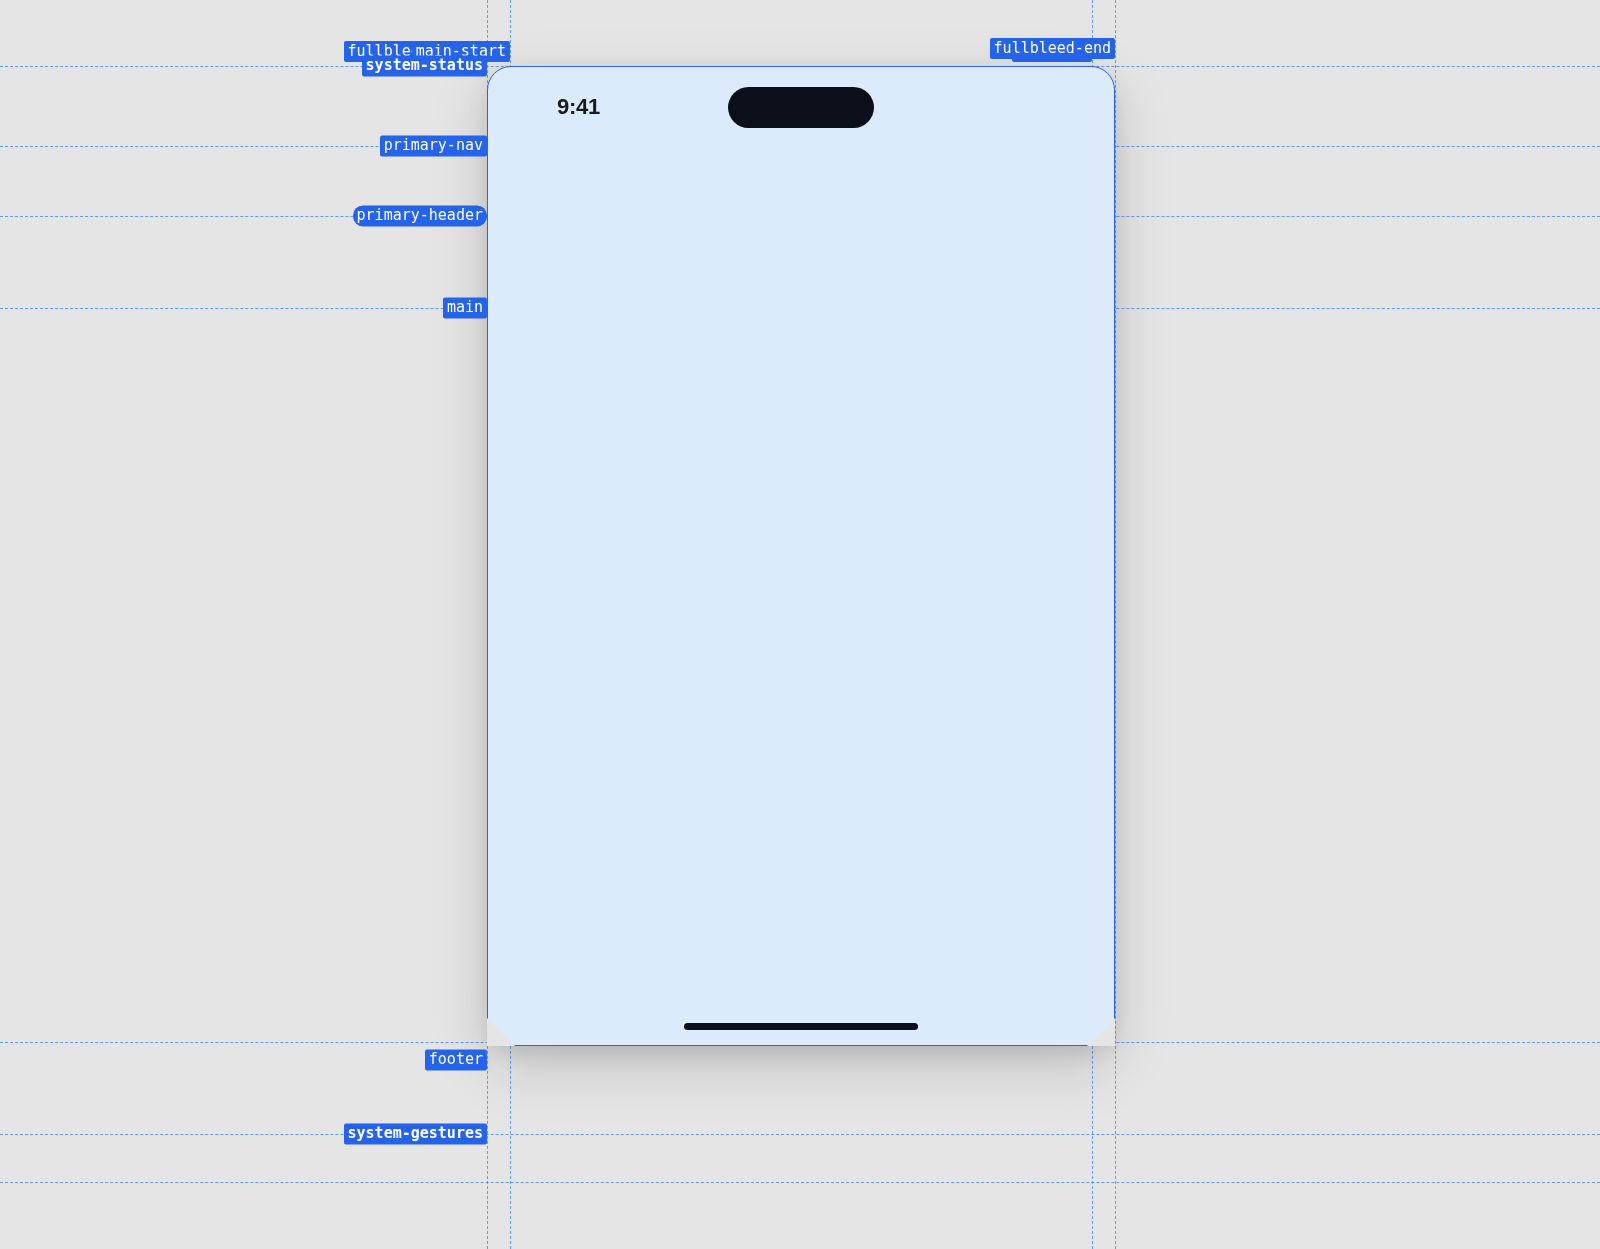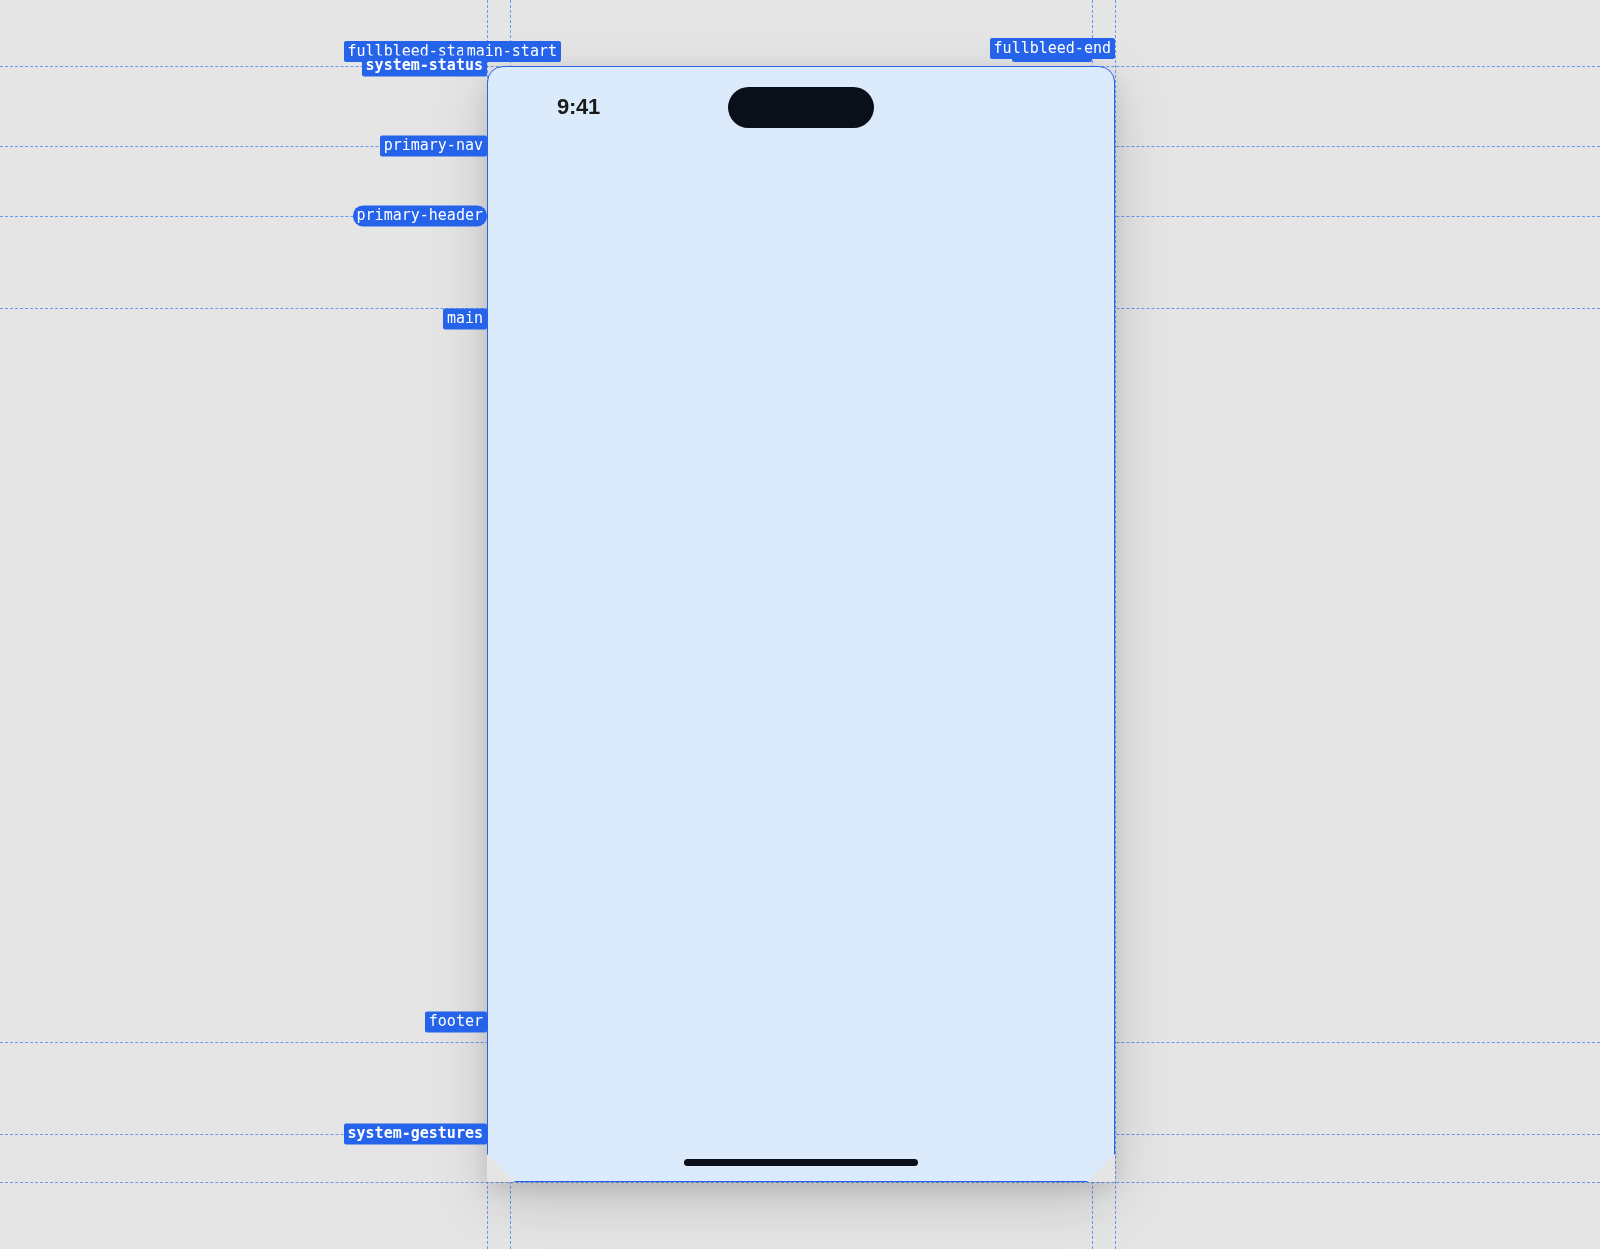--- a/index.html
+++ b/index.html
@@ -143,7 +143,7 @@
 
 <span class="guide-label" style="top: 41px; right: 1113px;">fullbleed-start</span>
 
-<span class="guide-label" style="top: 41px; right: 1039px; margin-left: 40px;">main-start</span>
+<span class="guide-label" style="top: 41px; right: 1090px; margin-left: 40px;">main-start</span>
 
 <span class="guide-label" style="top: 41px; right: 508px;">main-end</span>
 

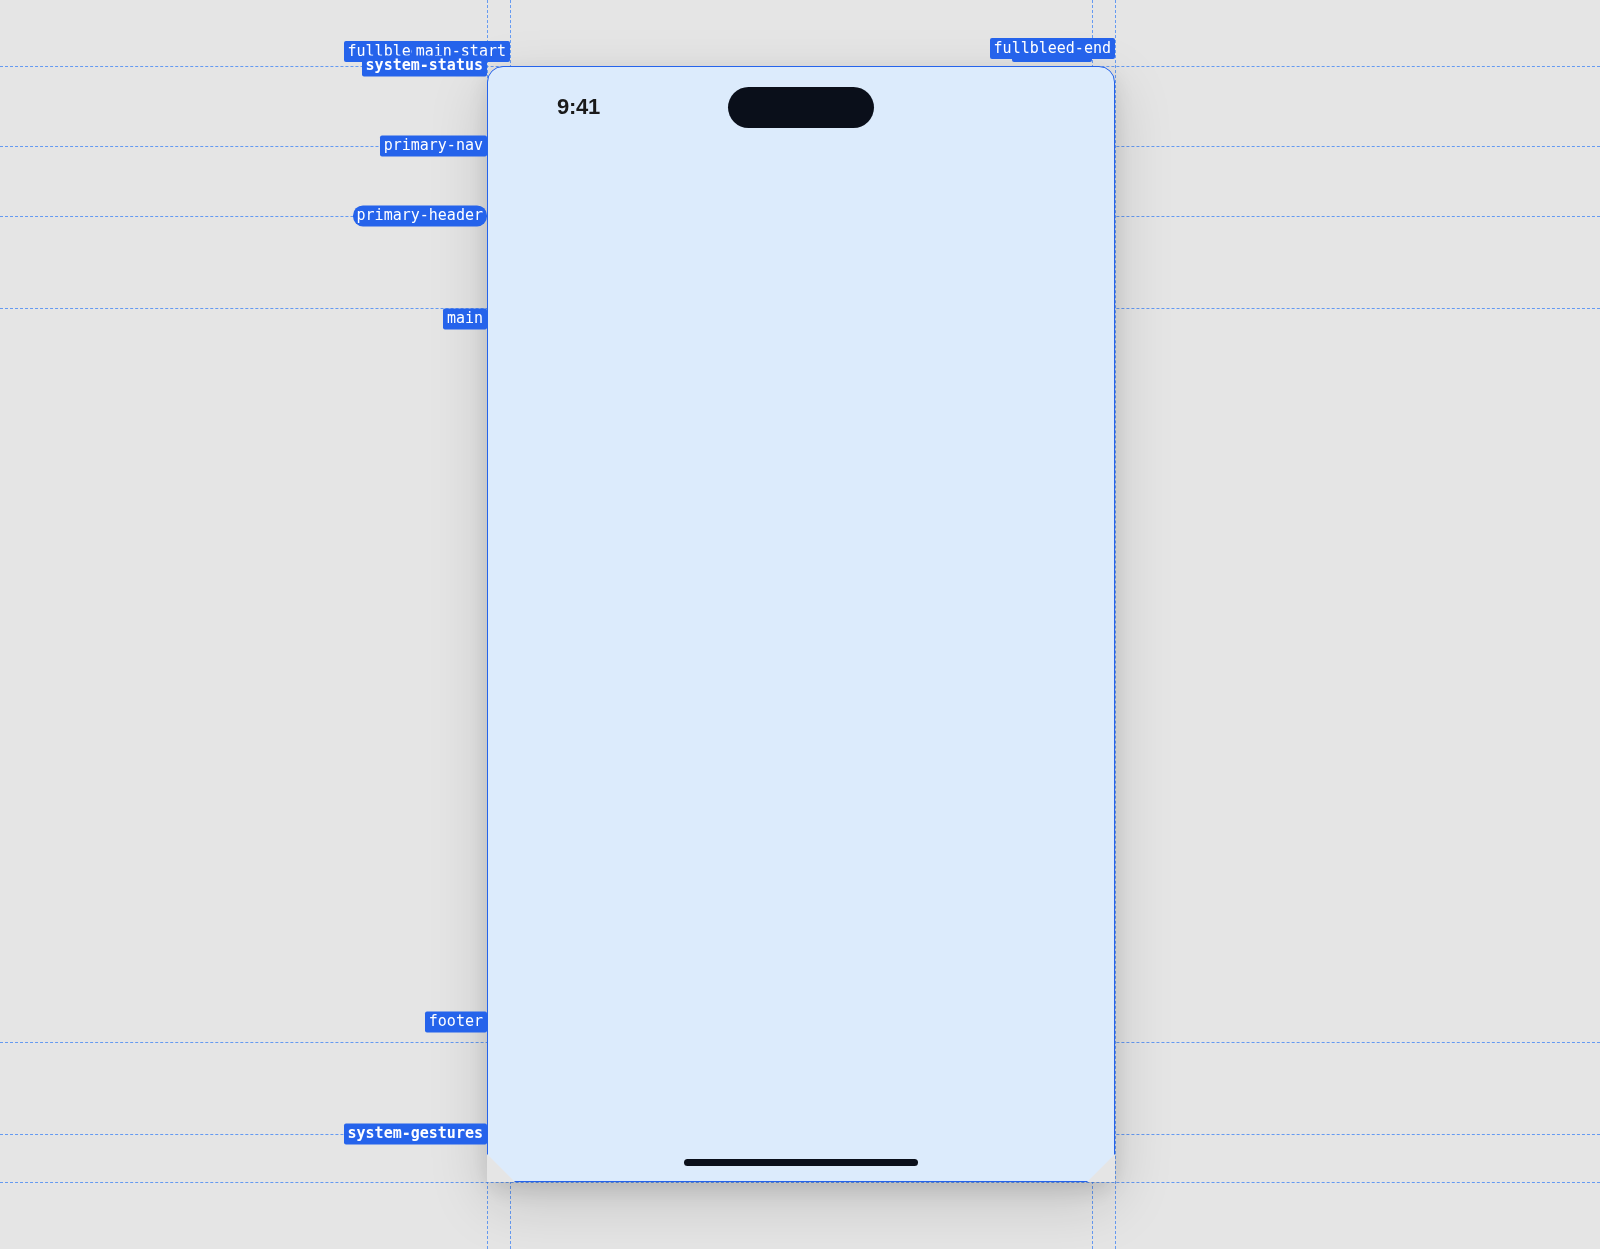--- a/index.html
+++ b/index.html
@@ -23,9 +23,9 @@
       left: 487px;
       top: 66px;
       width: 628px;
-      height: 1116px;
+      height: 980px;
       background: #dcebfc;
-      border-radius: 16px;
+      border-radius: 24px;
       box-shadow: 0 20px 60px rgba(0,0,0,0.15), 0 8px 20px rgba(0,0,0,0.1);
       border: 1.5px solid #2563eb;
       text-align: center;

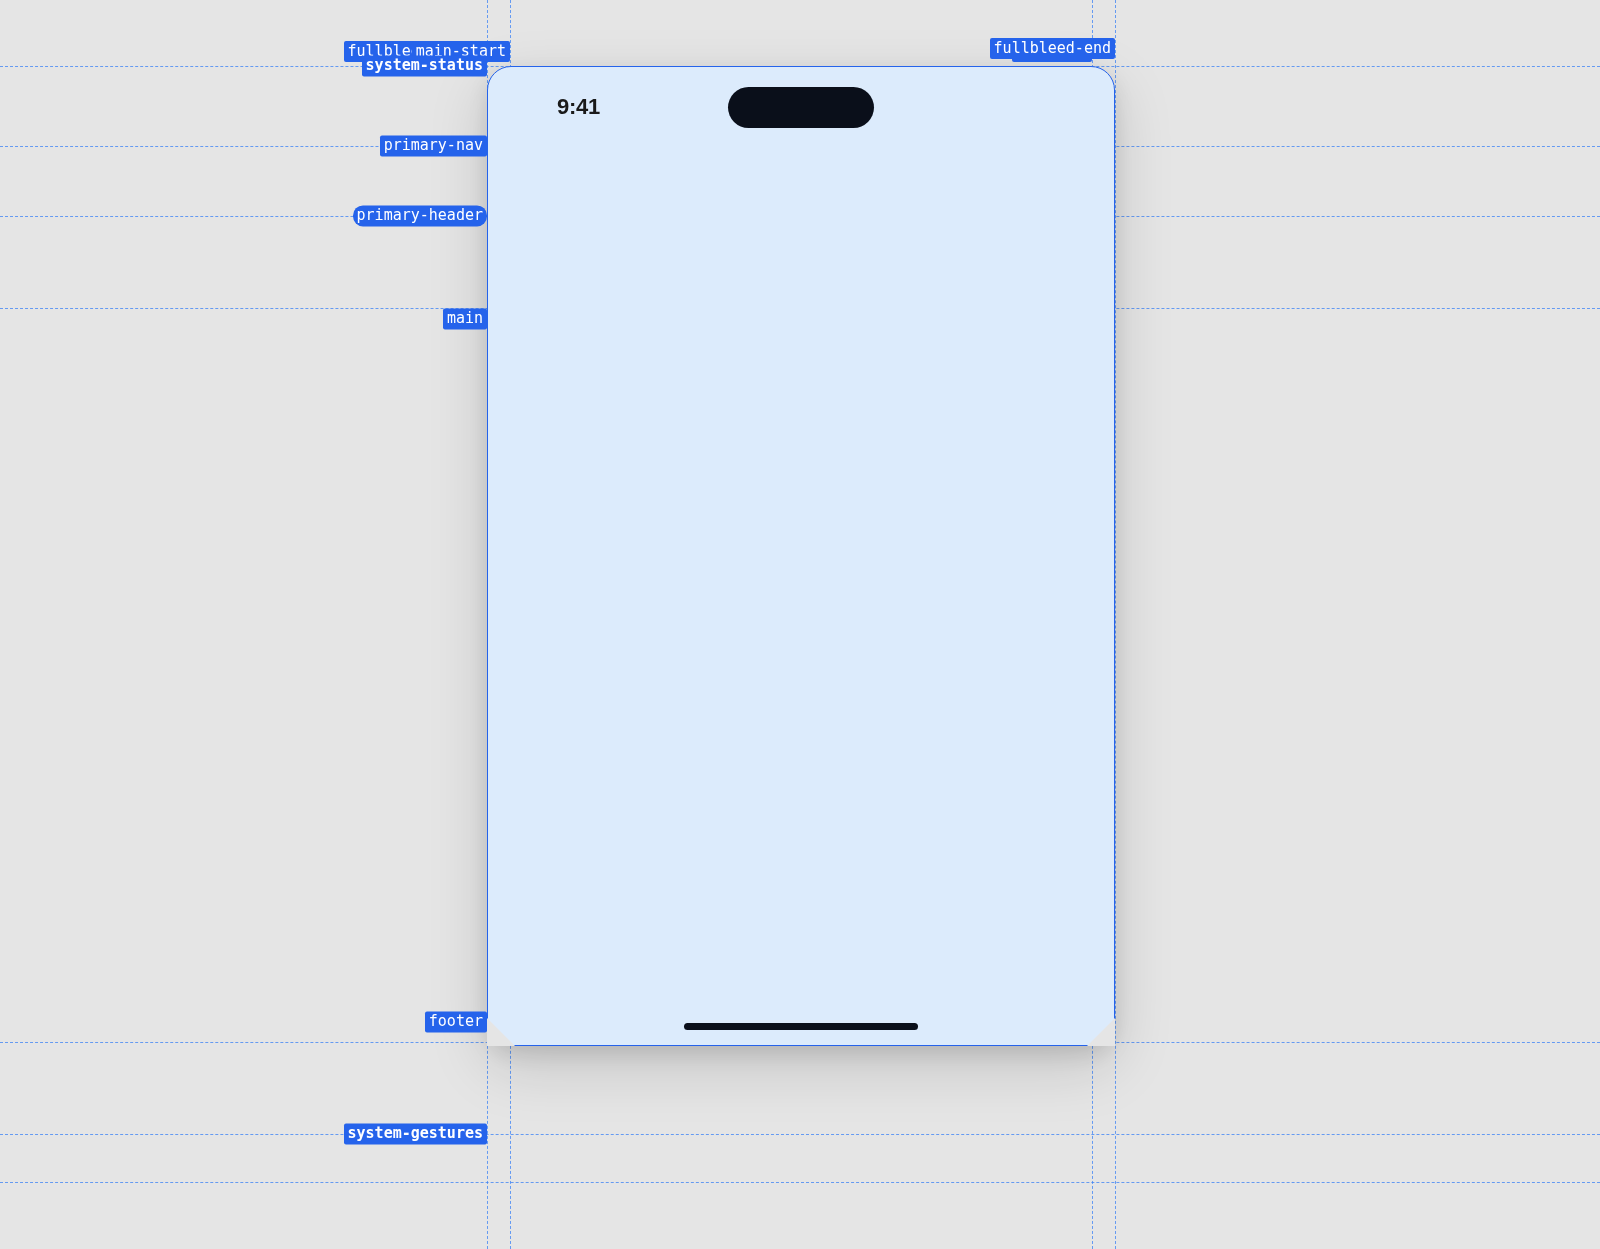--- a/index.html
+++ b/index.html
@@ -155,7 +155,7 @@
 
 <span class="guide-label" style="right: 1113px; top: 216px; transform: translateY(-50%); border-radius: 10px;">primary-header</span>
 
-<span class="guide-label" style="right: 1113px; top: 319px; transform: translateY(-50%);">main</span>
+<span class="guide-label" style="right: 1113px; top: 308px; transform: translateY(-50%);">main</span>
 
 <span class="guide-label" style="right: 1113px; top: 1022px; transform: translateY(-50%);">footer</span>
 

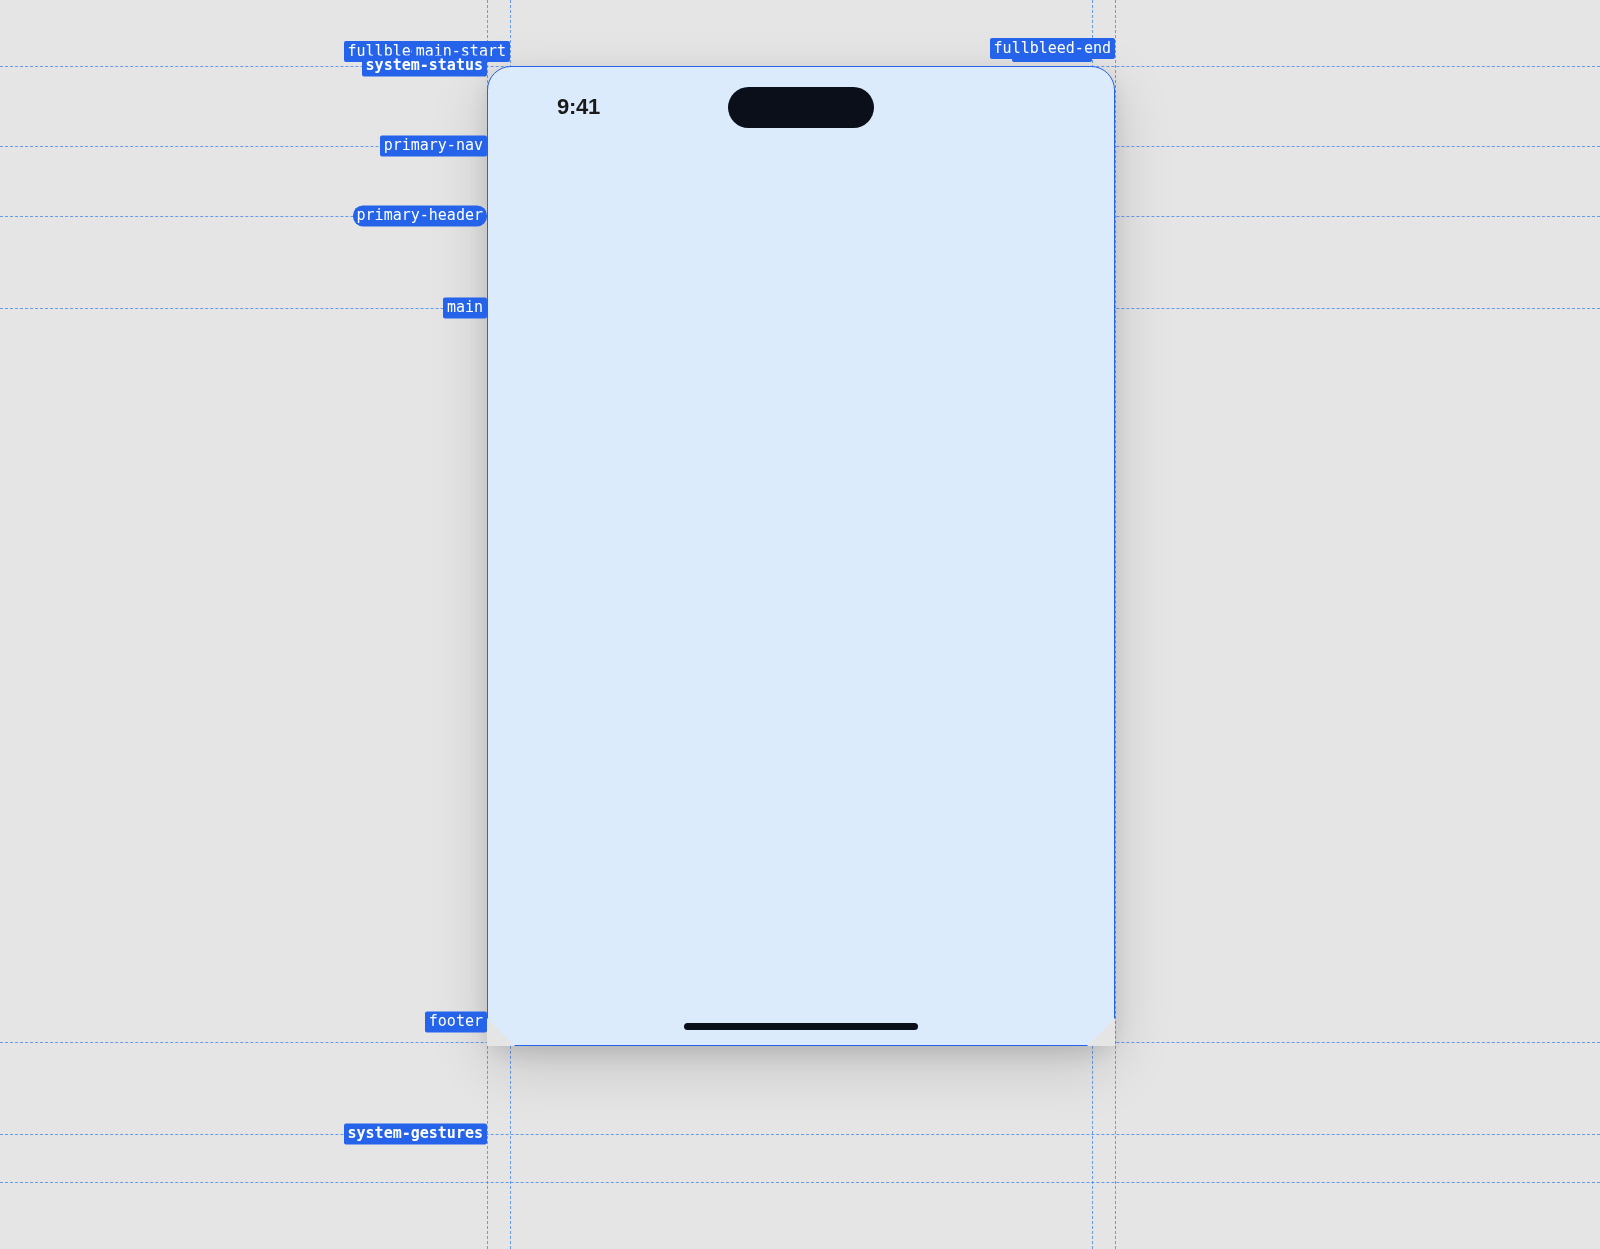--- a/index.html
+++ b/index.html
@@ -157,7 +157,7 @@
 
 <span class="guide-label" style="right: 1113px; top: 308px; transform: translateY(-50%);">main</span>
 
-<span class="guide-label" style="right: 1113px; top: 1022px; transform: translateY(-50%);">footer</span>
+<span class="guide-label" style="right: 1113px; top: 1060px; transform: translateY(-50%);">footer</span>
 
 <span class="guide-label" style="right: 1113px; top: 1134px; transform: translateY(-50%); font-weight: bold;">system-gestures</span>
 

